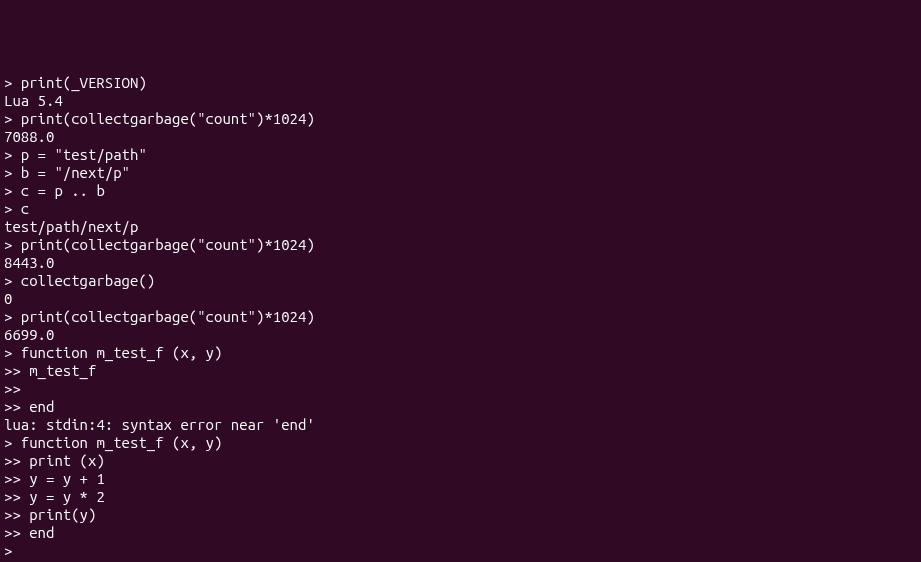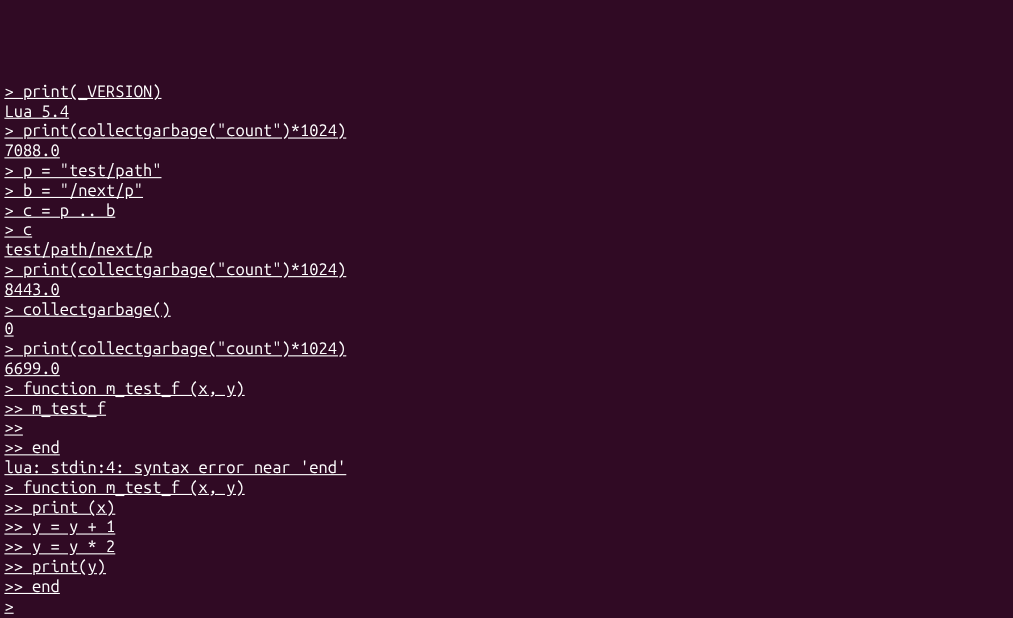--- a/index.html
+++ b/index.html
@@ -25,7 +25,6 @@
     }
     .line {
       display: block;
-      text-decoration: underline;
     }
   </style>
 </head>

